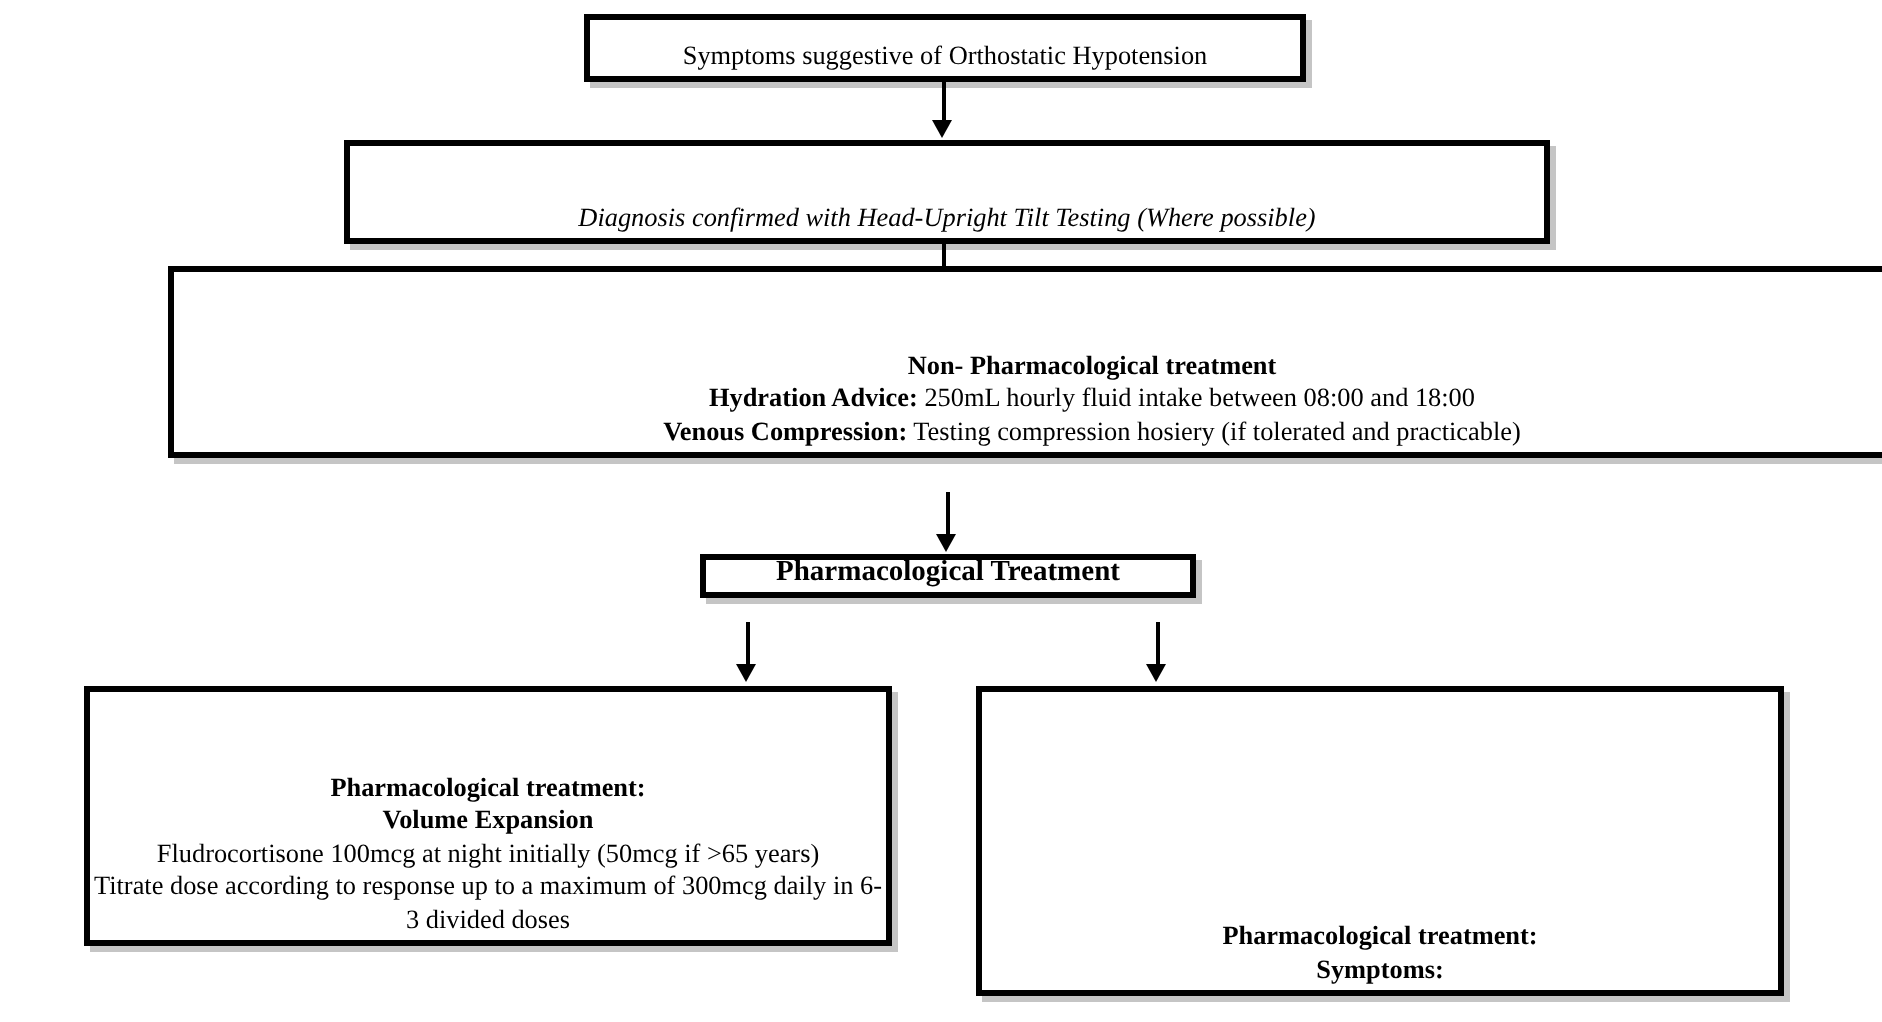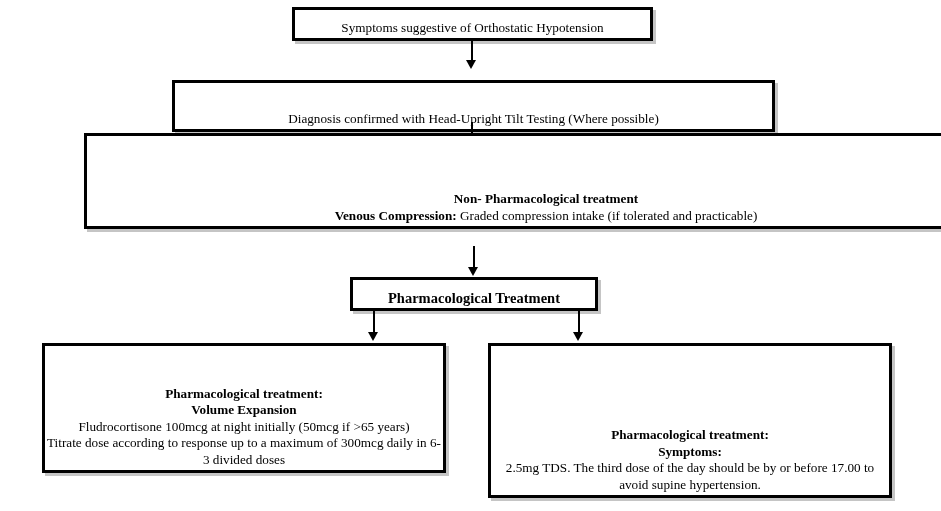--- a/index.html
+++ b/index.html
@@ -49,7 +49,7 @@
 
   
   #node-symptoms     { left: 292px; top:   7px; width: 361px; height:  34px; }
-  #node-diagnosis    { left: 172px; top:  80px; width: 603px; height:  52px; }
+  #node-diagnosis    { left: 172px; top:  70px; width: 603px; height:  52px; font-style: italic; }
   #node-nonpharm     { left:  84px; top: 133px; width: 924px; height:  96px; }
   #node-pharm        { left: 350px; top: 277px; width: 248px; height:  34px;
                        font-size: 14.5px; }

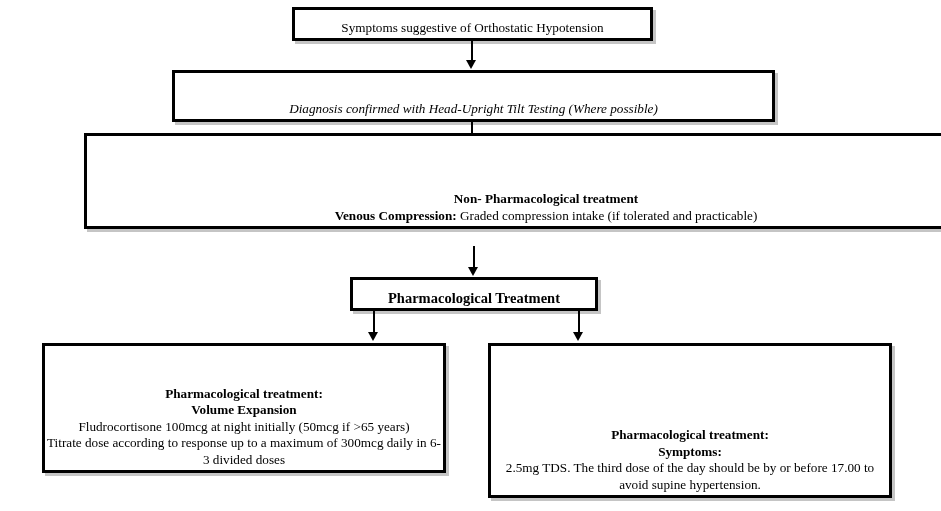--- a/index.html
+++ b/index.html
@@ -119,6 +119,7 @@
 
   <div class="node" id="node-nonpharm">
     <span class="line bold">Non- Pharmacological treatment</span>
+    <span class="line"><span class="bold">Hydration Advice:</span><span> 250mL hourly fluid intake between 08:00 and 18:00</span></span>
     <span class="line"><span class="bold">Venous Compression:</span><span> Graded compression intake (if tolerated and practicable)</span></span>
   </div>
 

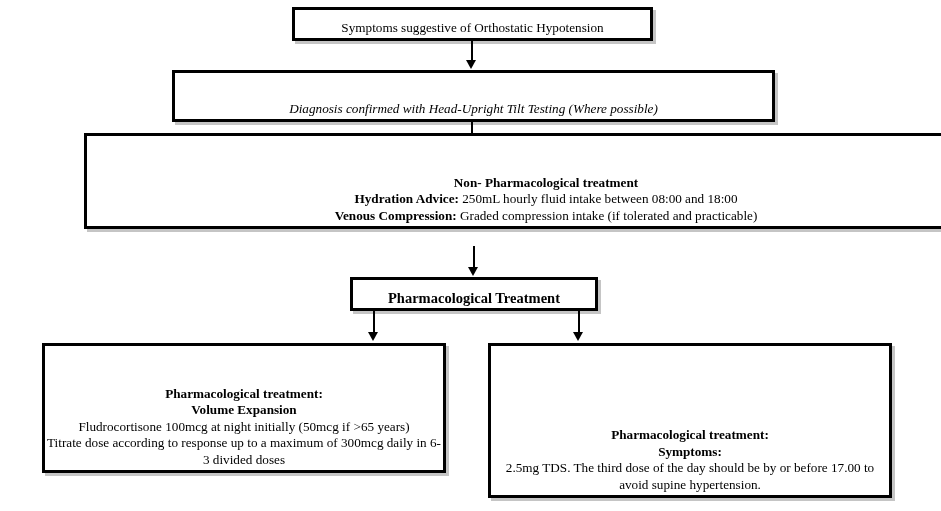--- a/index.html
+++ b/index.html
@@ -120,7 +120,7 @@
   <div class="node" id="node-nonpharm">
     <span class="line bold">Non- Pharmacological treatment</span>
     <span class="line"><span class="bold">Hydration Advice:</span><span> 250mL hourly fluid intake between 08:00 and 18:00</span></span>
-    <span class="line"><span class="bold">Venous Compression:</span><span> Graded compression intake (if tolerated and practicable)</span></span>
+    <span class="line"><span class="bold">Venous Compression:</span><span> Testing compression hosiery (if tolerated and practicable)</span></span>
   </div>
 
   <div class="connector" id="arrow-3">

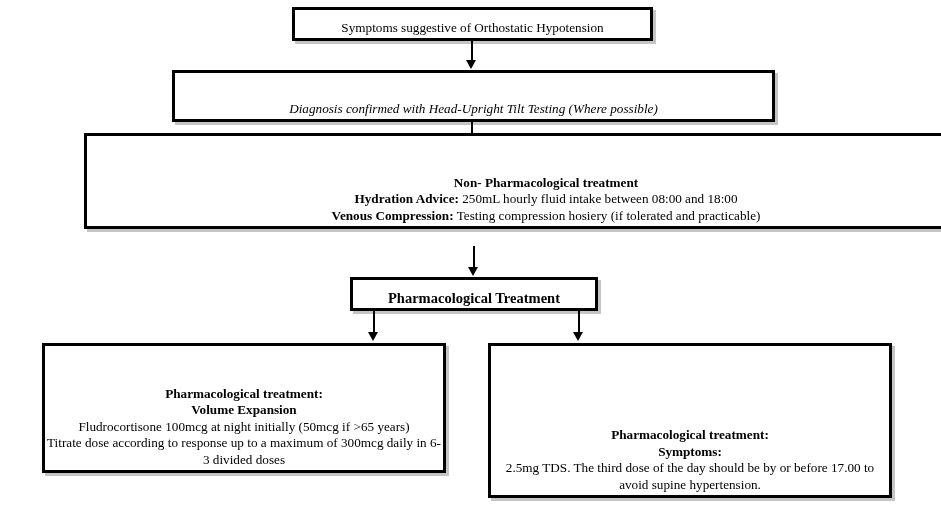--- a/index.html
+++ b/index.html
@@ -51,7 +51,7 @@
   #node-symptoms     { left: 292px; top:   7px; width: 361px; height:  34px; }
   #node-diagnosis    { left: 172px; top:  70px; width: 603px; height:  52px; font-style: italic; }
   #node-nonpharm     { left:  84px; top: 133px; width: 924px; height:  96px; }
-  #node-pharm        { left: 350px; top: 277px; width: 248px; height:  34px;
+  #node-pharm        { left: 350px; top: 277px; width: 248px; height:  22px;
                        font-size: 14.5px; }
   #node-volume       { left:  42px; top: 343px; width: 404px; height: 130px; }
   #node-midodrine    { left: 488px; top: 343px; width: 404px; height: 155px; }

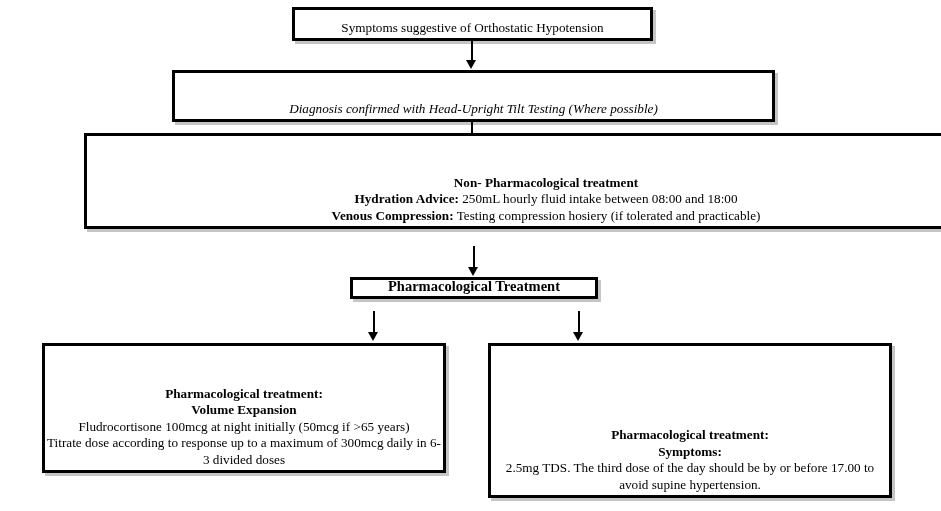--- a/index.html
+++ b/index.html
@@ -152,7 +152,6 @@
   <div class="node" id="node-midodrine">
     <span class="line bold">Pharmacological treatment:</span>
     <span class="line bold">Symptoms:</span>
-    <span class="line wrap">2.5mg TDS. The third dose of the day should be by or before 17.00 to avoid supine hypertension.</span>
   </div>
 
 </div>

